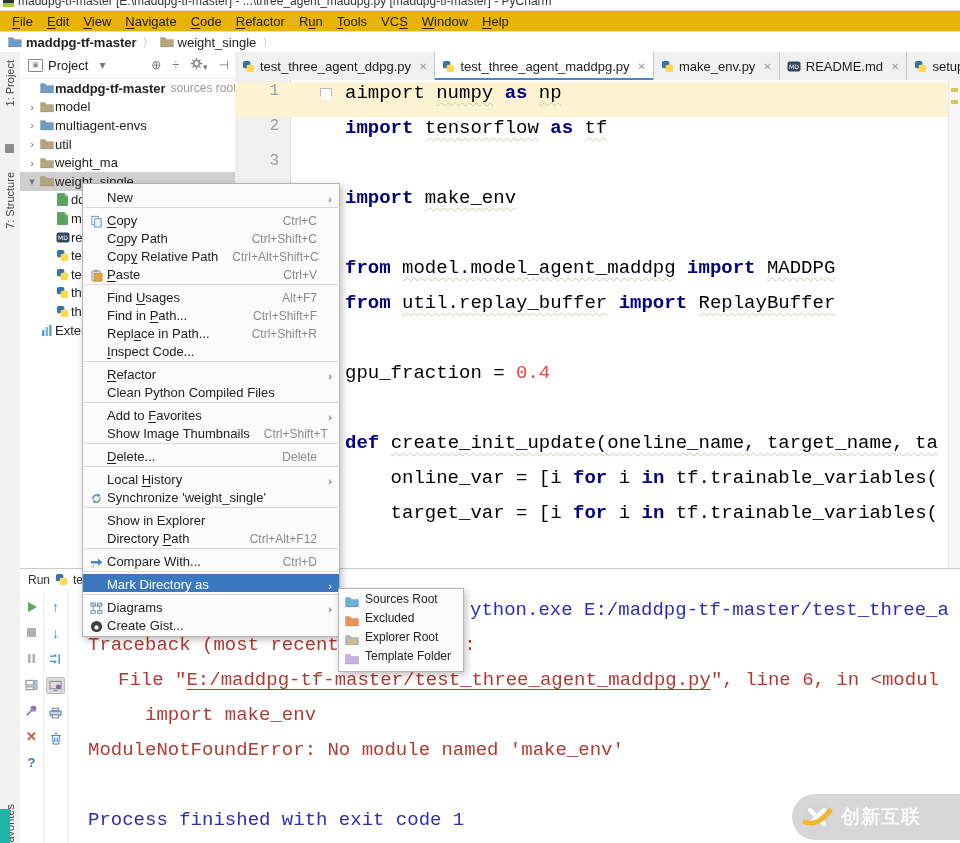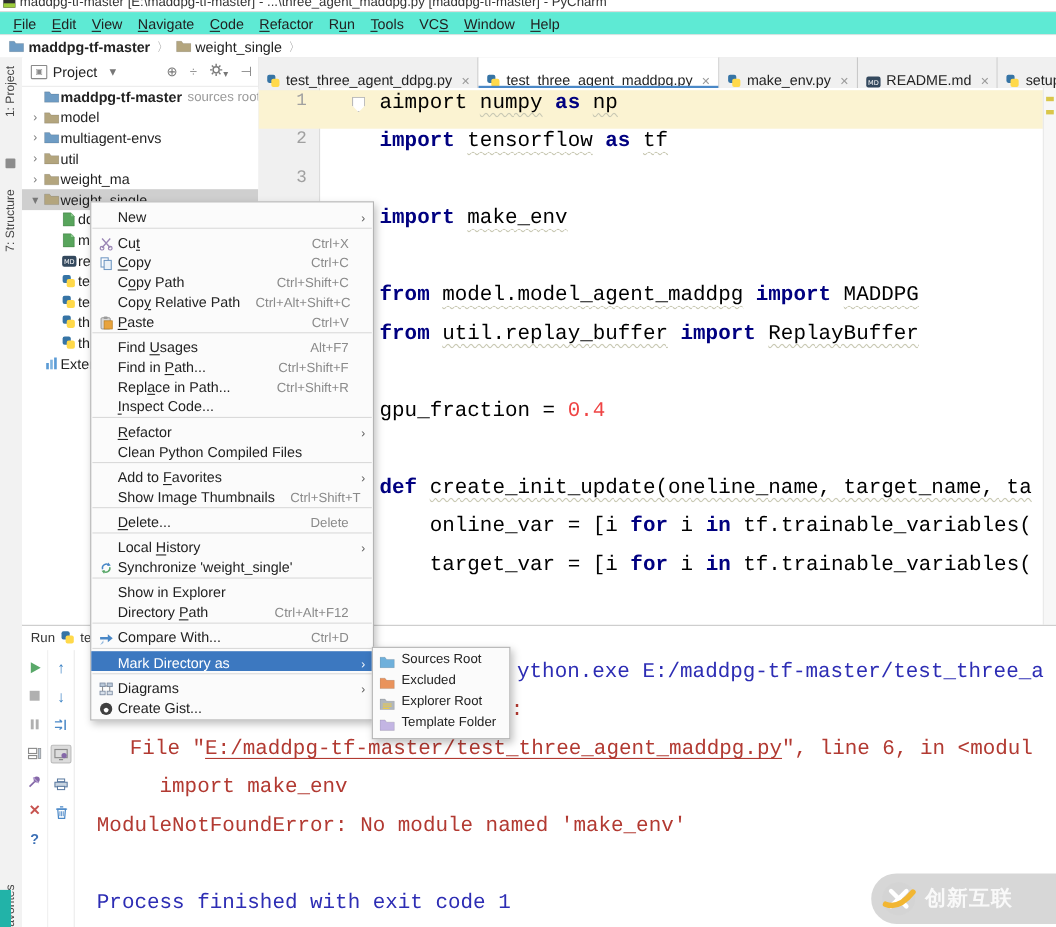--- a/index.html
+++ b/index.html
@@ -14,7 +14,7 @@
   .titlebar .tb-ico{position:absolute;left:3px;top:-2px;width:11px;height:9px;background:#2e2e2e;overflow:hidden}
   .titlebar .tb-ico i{position:absolute;left:0;bottom:0;width:11px;height:4px;background:#9ccc3c}
   
-  .menubar{position:absolute;left:0;top:11px;right:0;height:20px;background:#5eead4;
+  .menubar{position:absolute;left:0;top:11px;right:0;height:20px;background:#eab308;
            border-bottom:1px solid #e3e3e3;display:flex;align-items:center;padding-left:5px}
   .menubar .mi{padding:2px 7px;white-space:nowrap}
   .menubar u,.ctx u{text-underline-offset:2px}

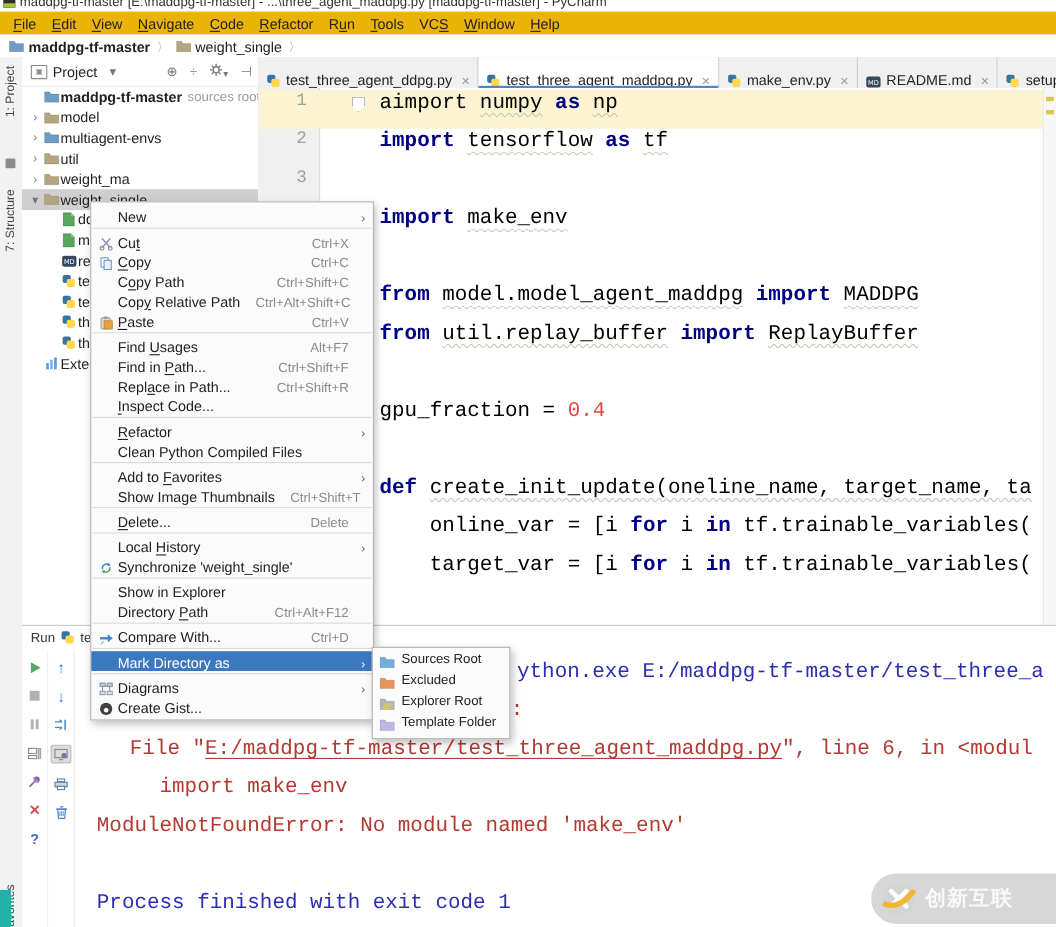--- a/index.html
+++ b/index.html
@@ -46,7 +46,7 @@
   
   .tabsbar{position:absolute;left:235px;top:52px;right:0;height:28px;background:#e9e9e9;
            border-bottom:1px solid #c9c9c9;display:flex;overflow:hidden}
-  .tab{display:flex;align-items:flex-end;gap:5px;padding:0 7px;border-right:1px solid #c9c9c9;
+  .tab{display:flex;align-items:center;gap:5px;padding:14px 7px;border-right:1px solid #c9c9c9;
        background:#f0f0f0;font-size:13px;white-space:nowrap;position:relative}
   .tab .x{color:#9a9a9a;font-size:10px;margin-left:3px}
   .tab.active{background:#fff}

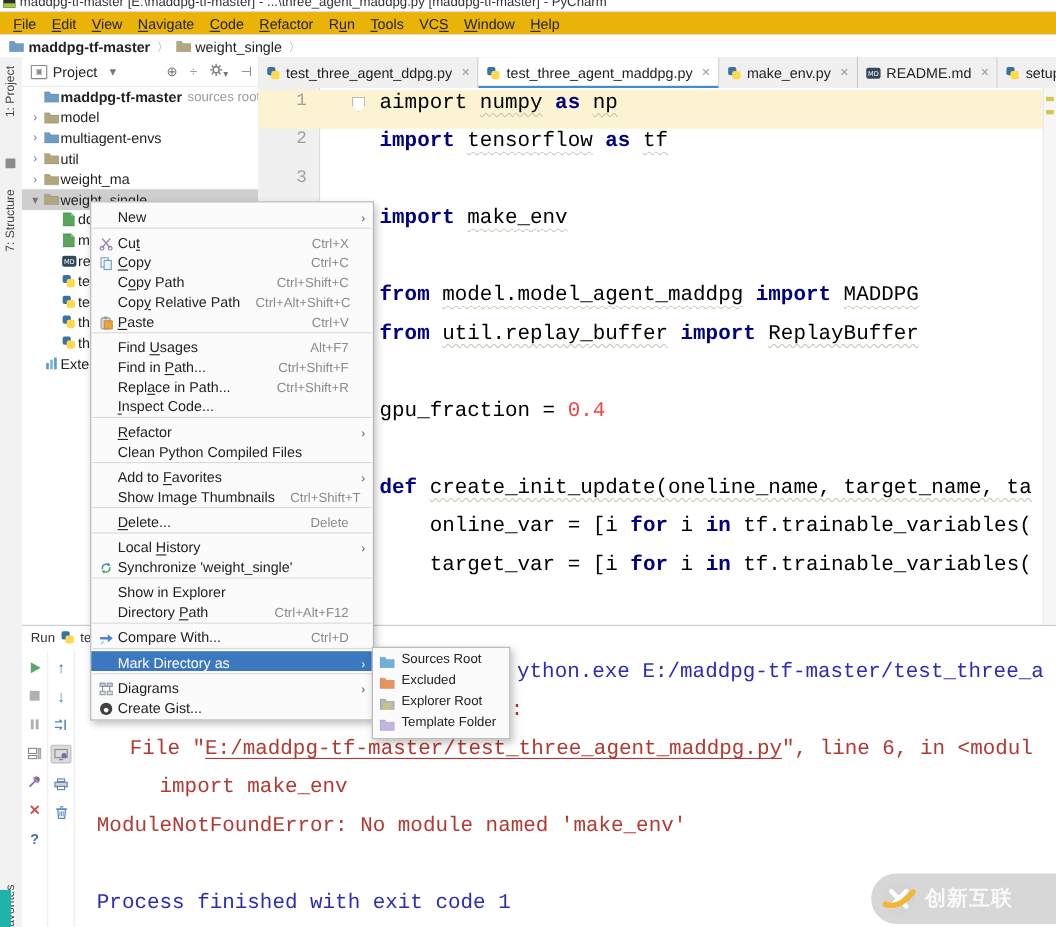--- a/index.html
+++ b/index.html
@@ -556,20 +556,6 @@
       <span class="mic">
         <span class="ico">
           <svg width="13" height="13" viewBox="0 0 14 14">
-            <path d="M3 2 L11 11 M11 2 L3 11" stroke="#9a86b5" stroke-width="1.3"></path>
-            <circle cx="3" cy="11.5" r="1.8" fill="none" stroke="#9a86b5" stroke-width="1.2"></circle>
-            <circle cx="11" cy="11.5" r="1.8" fill="none" stroke="#9a86b5" stroke-width="1.2"></circle>
-          </svg>
-        </span>
-      </span>
-      <span class="lbl">Cu<u>t</u></span>
-      <span class="sc">Ctrl+X</span>
-      <span class="arr"></span>
-    </div>
-    <div class="ci">
-      <span class="mic">
-        <span class="ico">
-          <svg width="13" height="13" viewBox="0 0 14 14">
             <rect x="2" y="1.5" width="7" height="9" fill="#fff" stroke="#6a93c0" stroke-width="1"></rect>
             <rect x="5" y="4" width="7" height="9" fill="#eaf1f8" stroke="#6a93c0" stroke-width="1"></rect>
           </svg>

